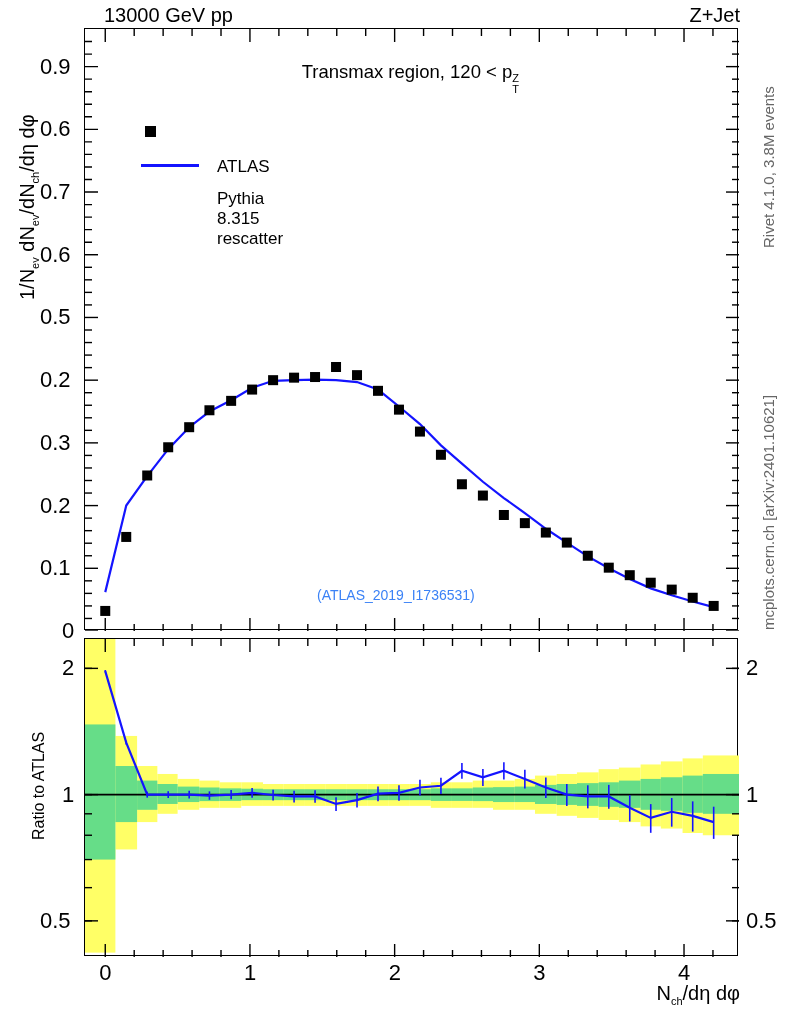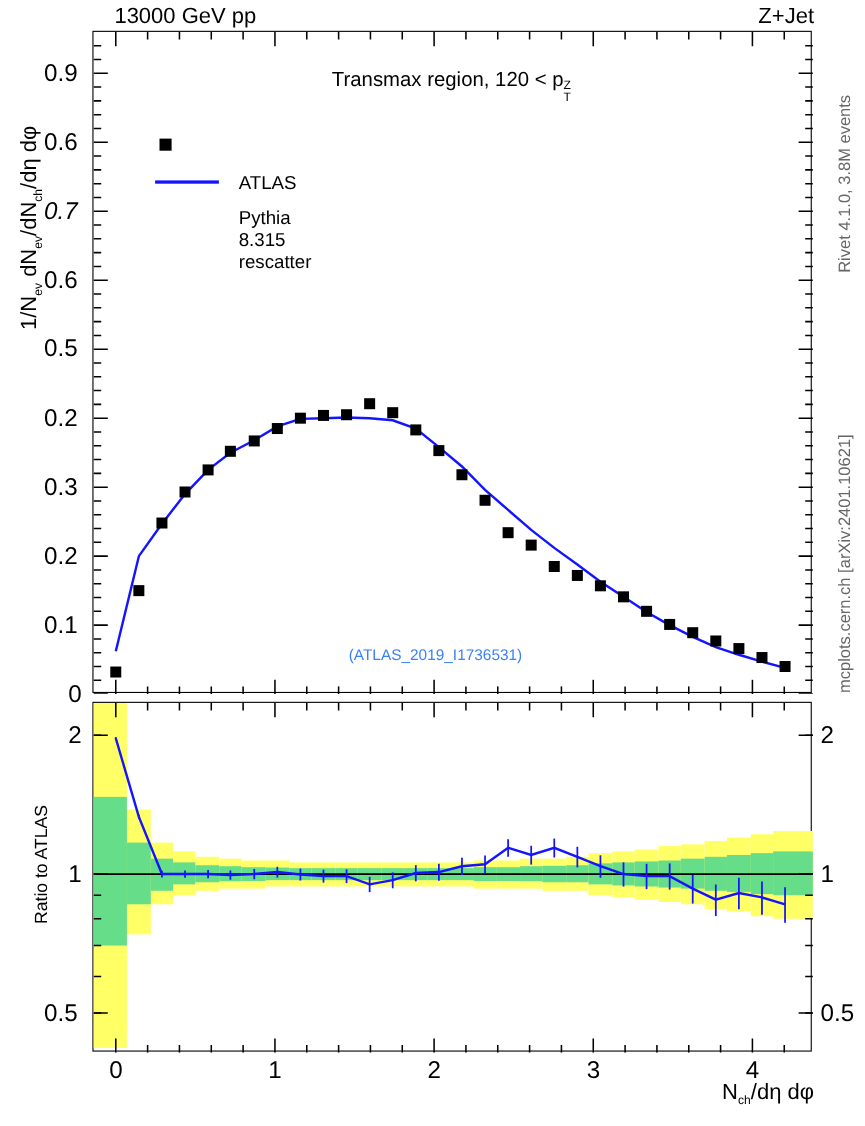--- a/index.html
+++ b/index.html
@@ -258,7 +258,7 @@
       <div class="tick-lbl" style="top: 367.167px; left: 40px;">0.2</div>
       <div class="tick-lbl" style="top: 304.458px; left: 40px;">0.5</div>
       <div class="tick-lbl" style="top: 241.75px; left: 40px;">0.6</div>
-      <div class="tick-lbl" style="top: 179.042px; left: 40px; font-style: italic;">0.7</div>
+      <div class="tick-lbl" style="top: 179.042px; left: 40px;">0.7</div>
       <div class="tick-lbl" style="top: 116.333px; left: 40px;">0.6</div>
       <div class="tick-lbl" style="top: 53.625px; left: 40px;">0.9</div>
     </div>

